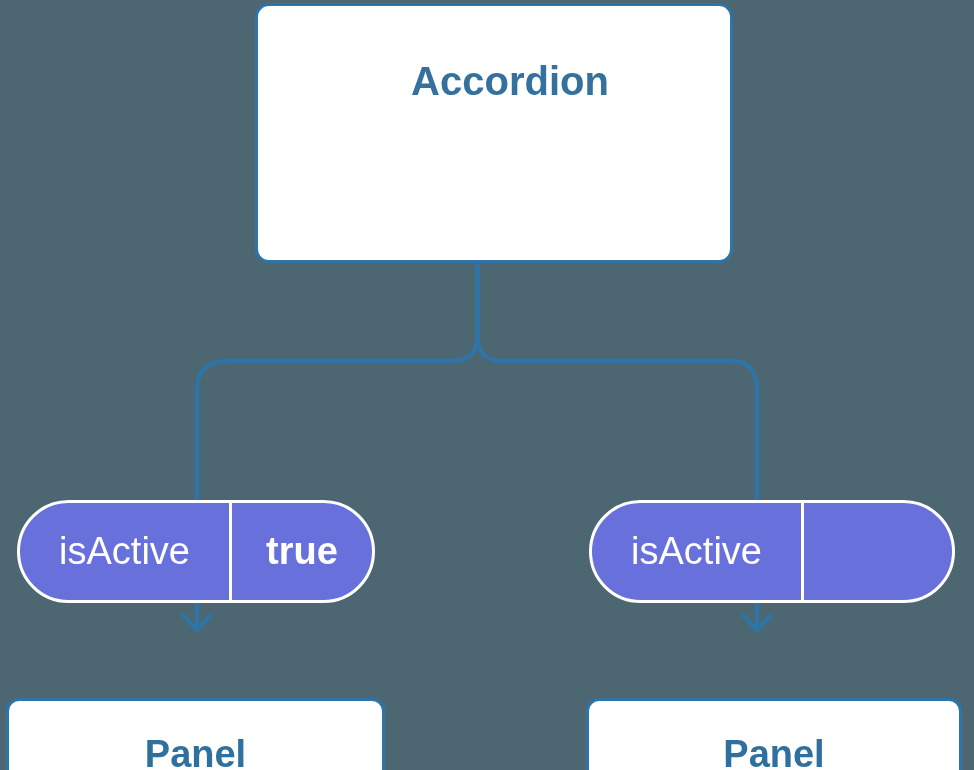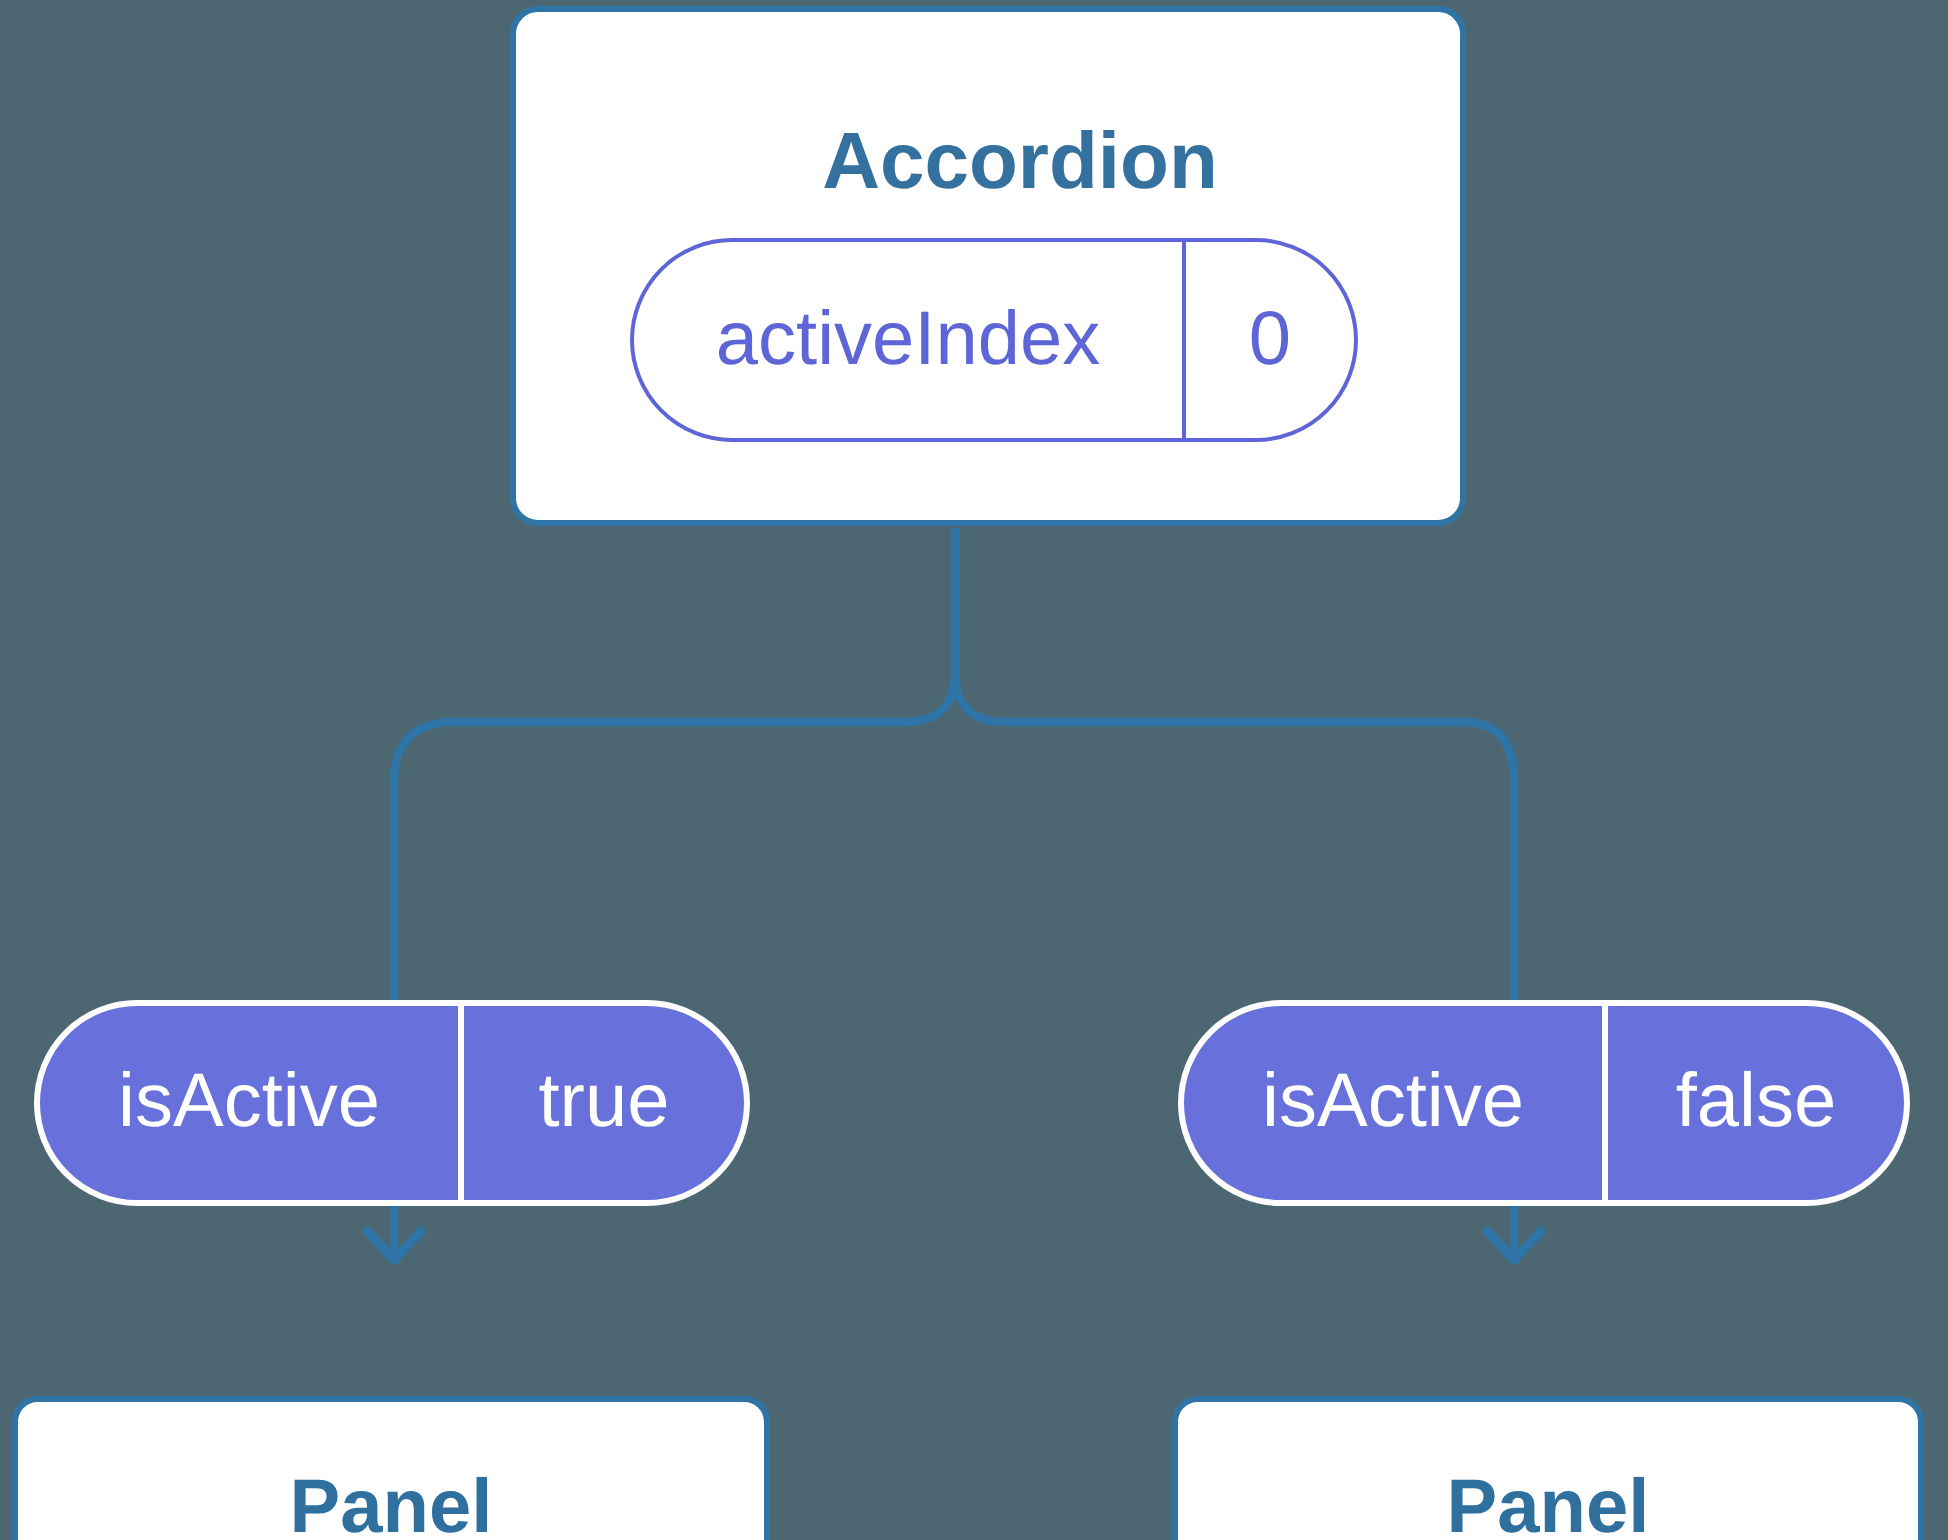--- a/index.html
+++ b/index.html
@@ -154,10 +154,6 @@
   <div class="card accordion-card">
     <div class="accordion-title">Accordion</div>
 
-    <div class="state-pill">
-      <div class="pill-cell-label">activeIndex</div>
-      <div class="pill-cell-value">0</div>
-    </div>
   </div>
 
   <div class="prop-pill prop-pill-left">

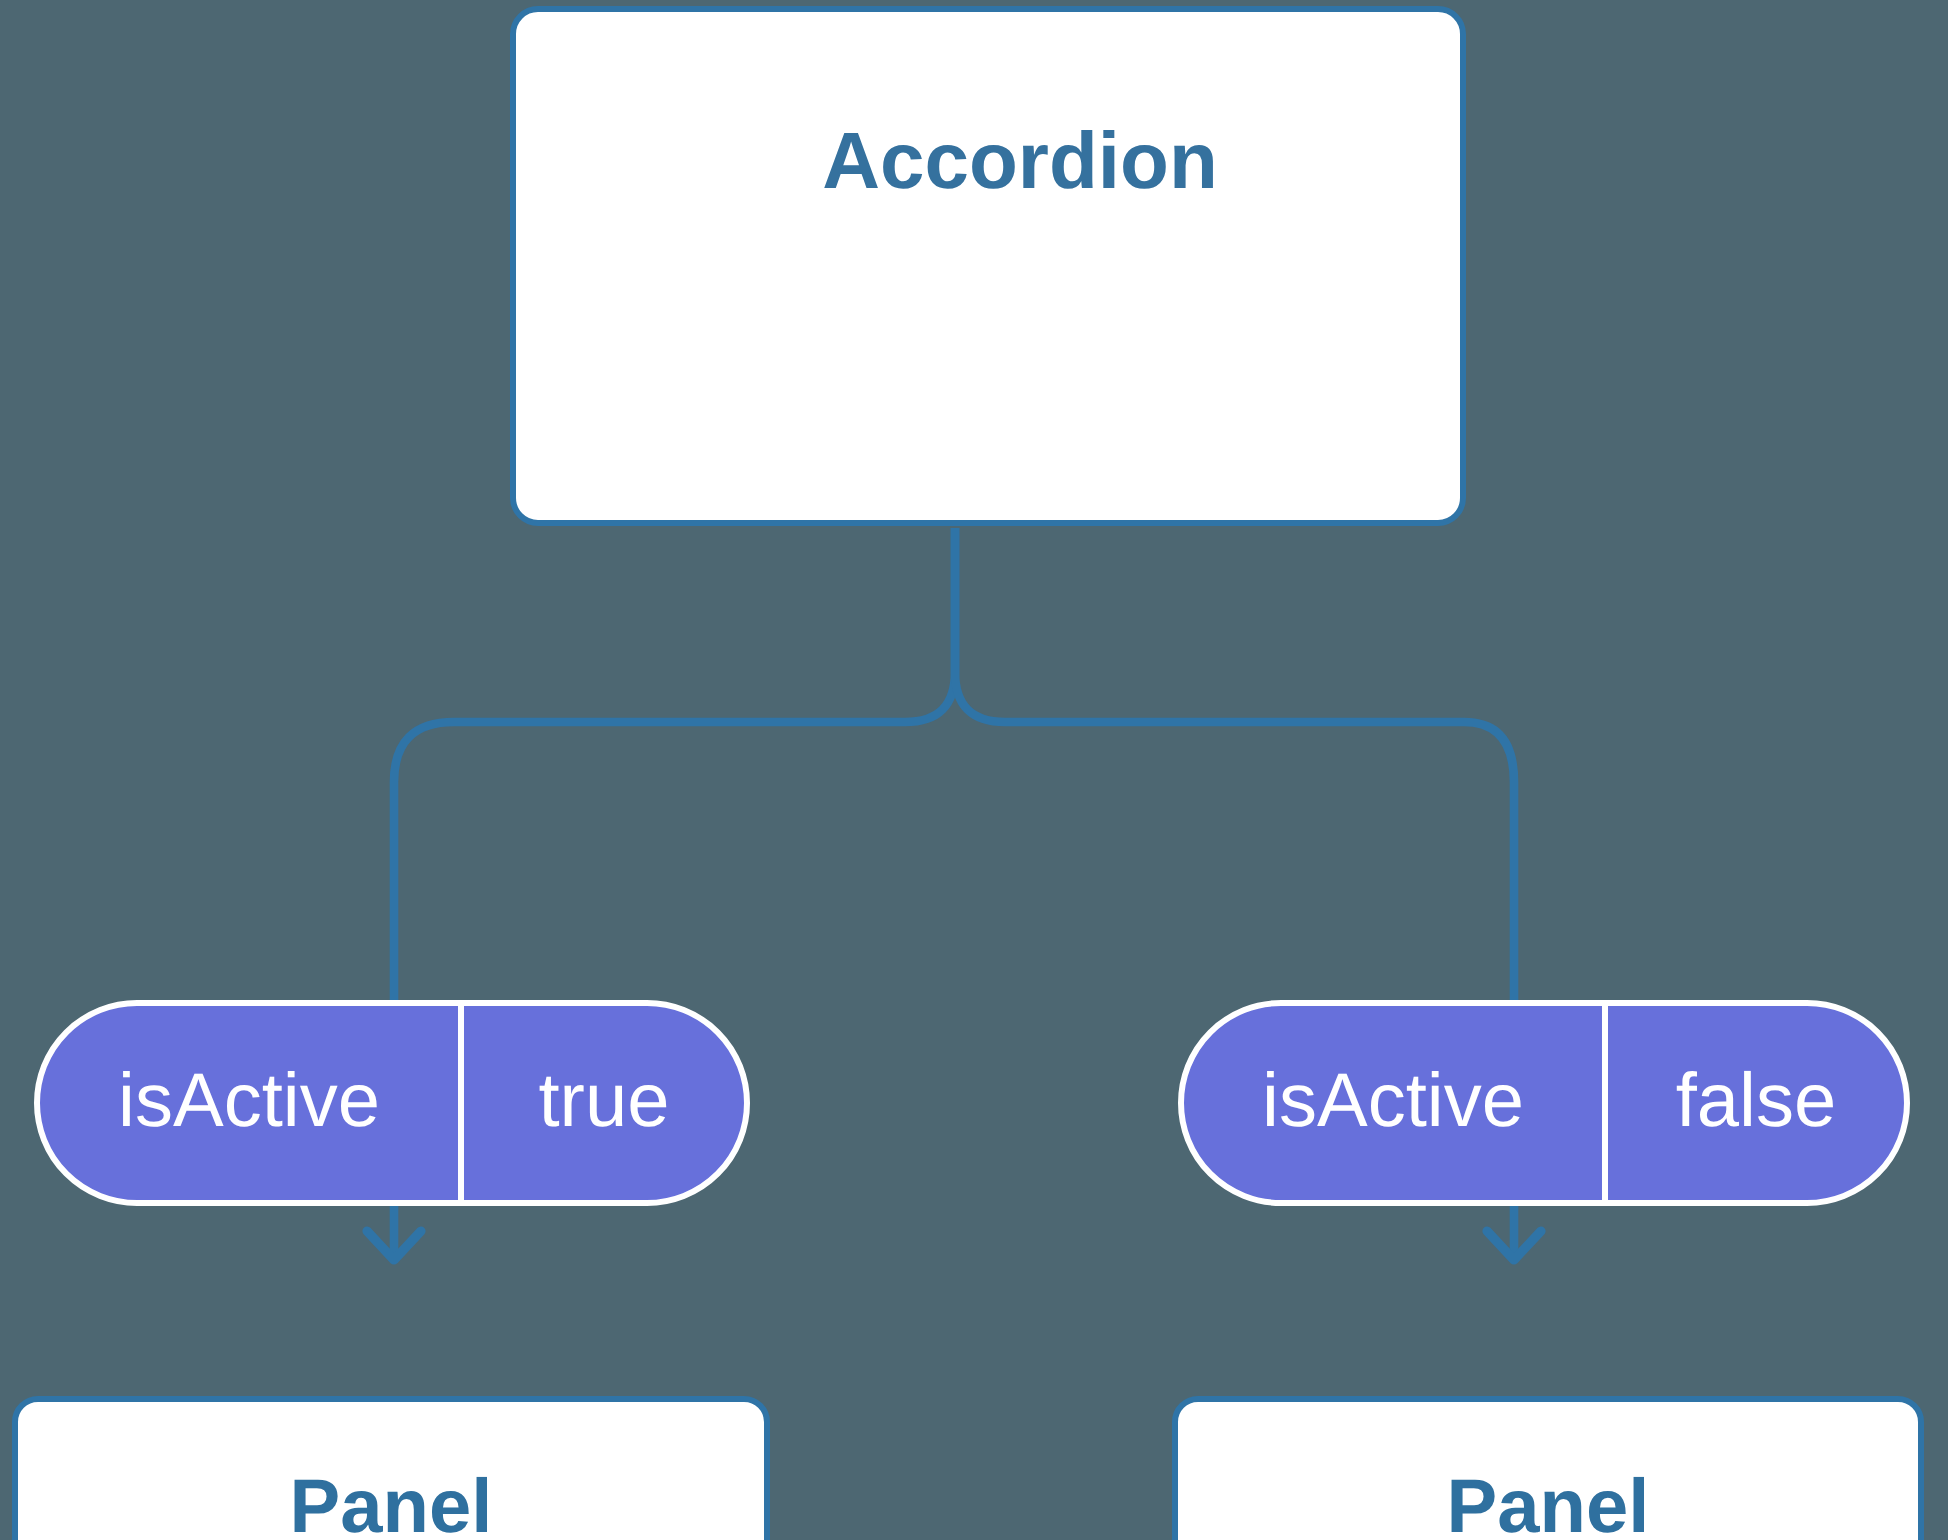--- a/index.html
+++ b/index.html
@@ -116,6 +116,7 @@
     display: flex;
     align-items: center;
     justify-content: center;
+    font-weight: bold;
   }
 
   .panel-box {

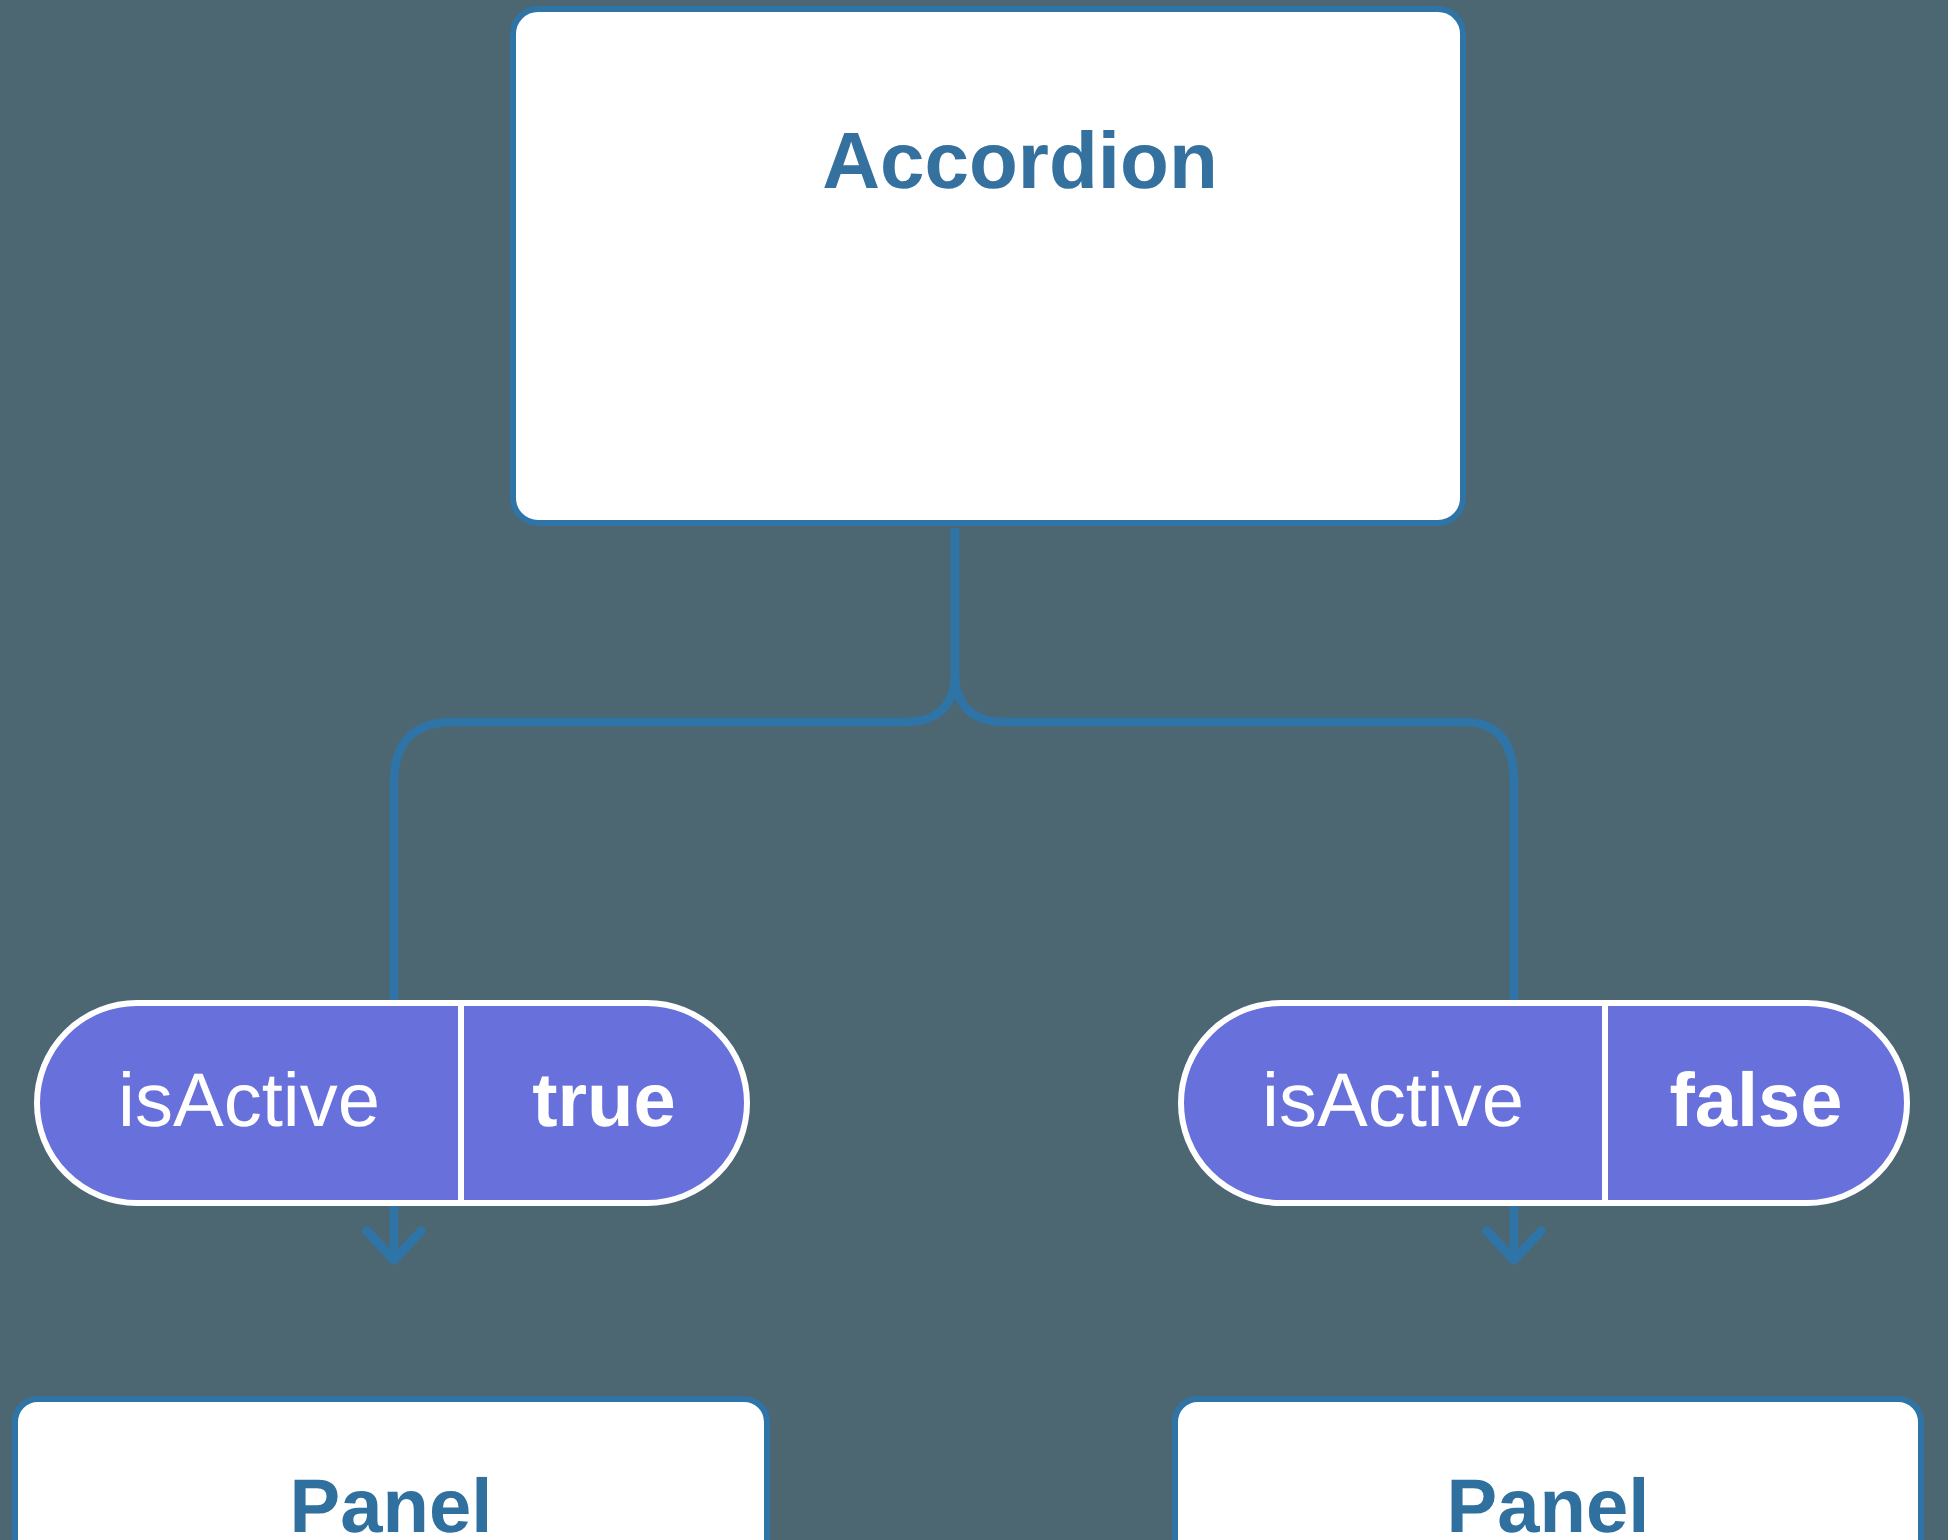--- a/index.html
+++ b/index.html
@@ -164,7 +164,6 @@
 
   <div class="prop-pill prop-pill-right">
     <div class="pill-cell-label">isActive</div>
-    <div class="pill-cell-value">false</div>
   </div>
 
   <div class="panel-box panel-left">

